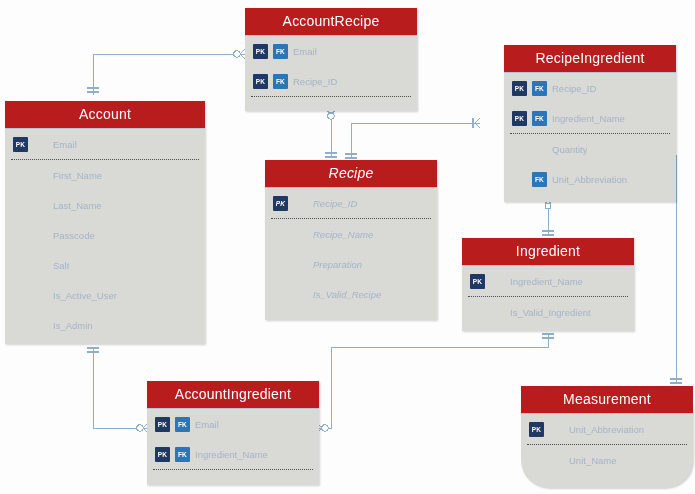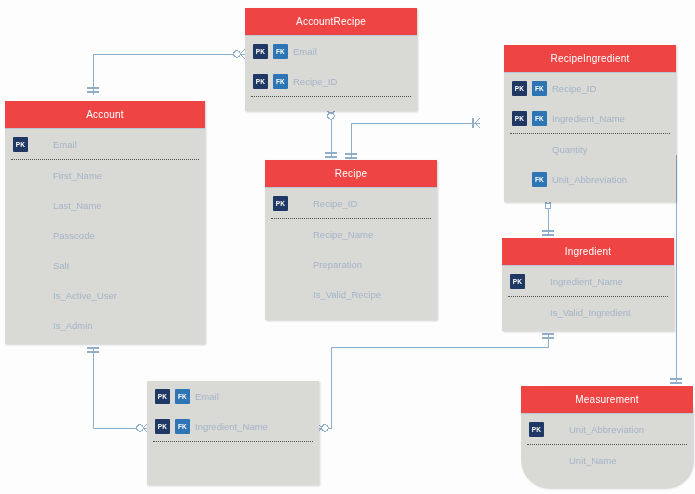--- a/index.html
+++ b/index.html
@@ -33,10 +33,10 @@
     box-shadow: 1px 1px 2px rgba(0,0,0,0.18);
   }
   .entity-header {
-    background: #ef4444;
+    background: #b91c1c;
     color: #ffffff;
     text-align: center;
-    font-size: 10px;
+    font-size: 14px;
     line-height: 27px;
     height: 27px;
     letter-spacing: 0.2px;

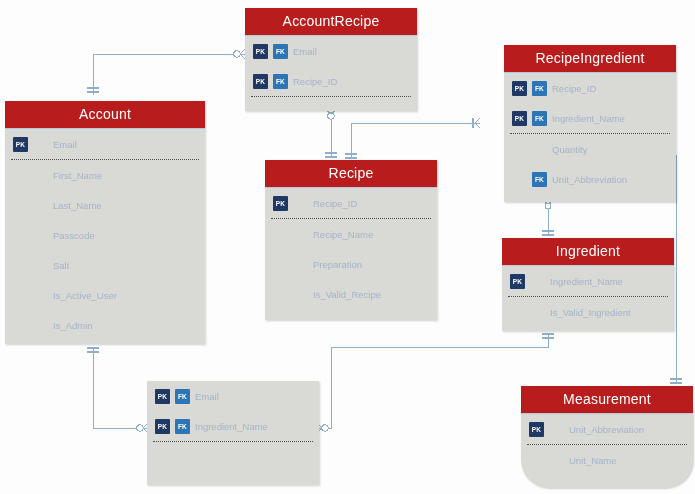--- a/index.html
+++ b/index.html
@@ -236,7 +236,7 @@
     </div>
   </div>
 
-  <div class="entity" style="left:265px; top:160px; width:172px; height:160px;">
+  <div class="entity" style="left:265px; top:160px; width:172px; height:160px;font-style:italic;">
     <div class="entity-header">Recipe</div>
     <div class="entity-body">
       <div class="attr">

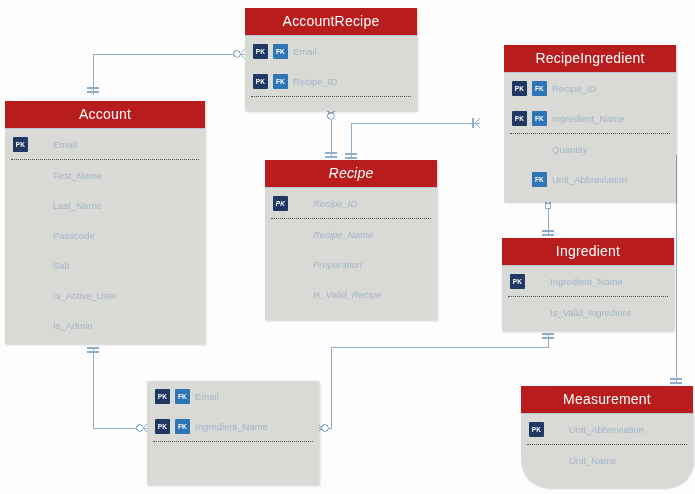--- a/index.html
+++ b/index.html
@@ -259,7 +259,7 @@
     </div>
   </div>
 
-  <div class="entity" style="left:462px; top:238px; width:172px; height:93px;margin-left:40px;">
+  <div class="entity" style="left:462px; top:238px; width:172px; height:93px;">
     <div class="entity-header">Ingredient</div>
     <div class="entity-body">
       <div class="attr">

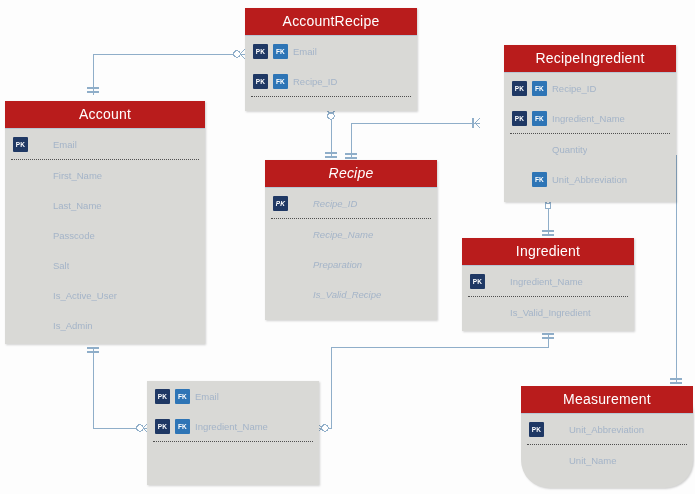--- a/index.html
+++ b/index.html
@@ -275,6 +275,7 @@
   </div>
 
   <div class="entity" style="left:147px; top:381px; width:172px; height:104px;">
+    <div class="entity-header">AccountIngredient</div>
     <div class="entity-body">
       <div class="attr">
         <span class="badge pk">PK</span>

